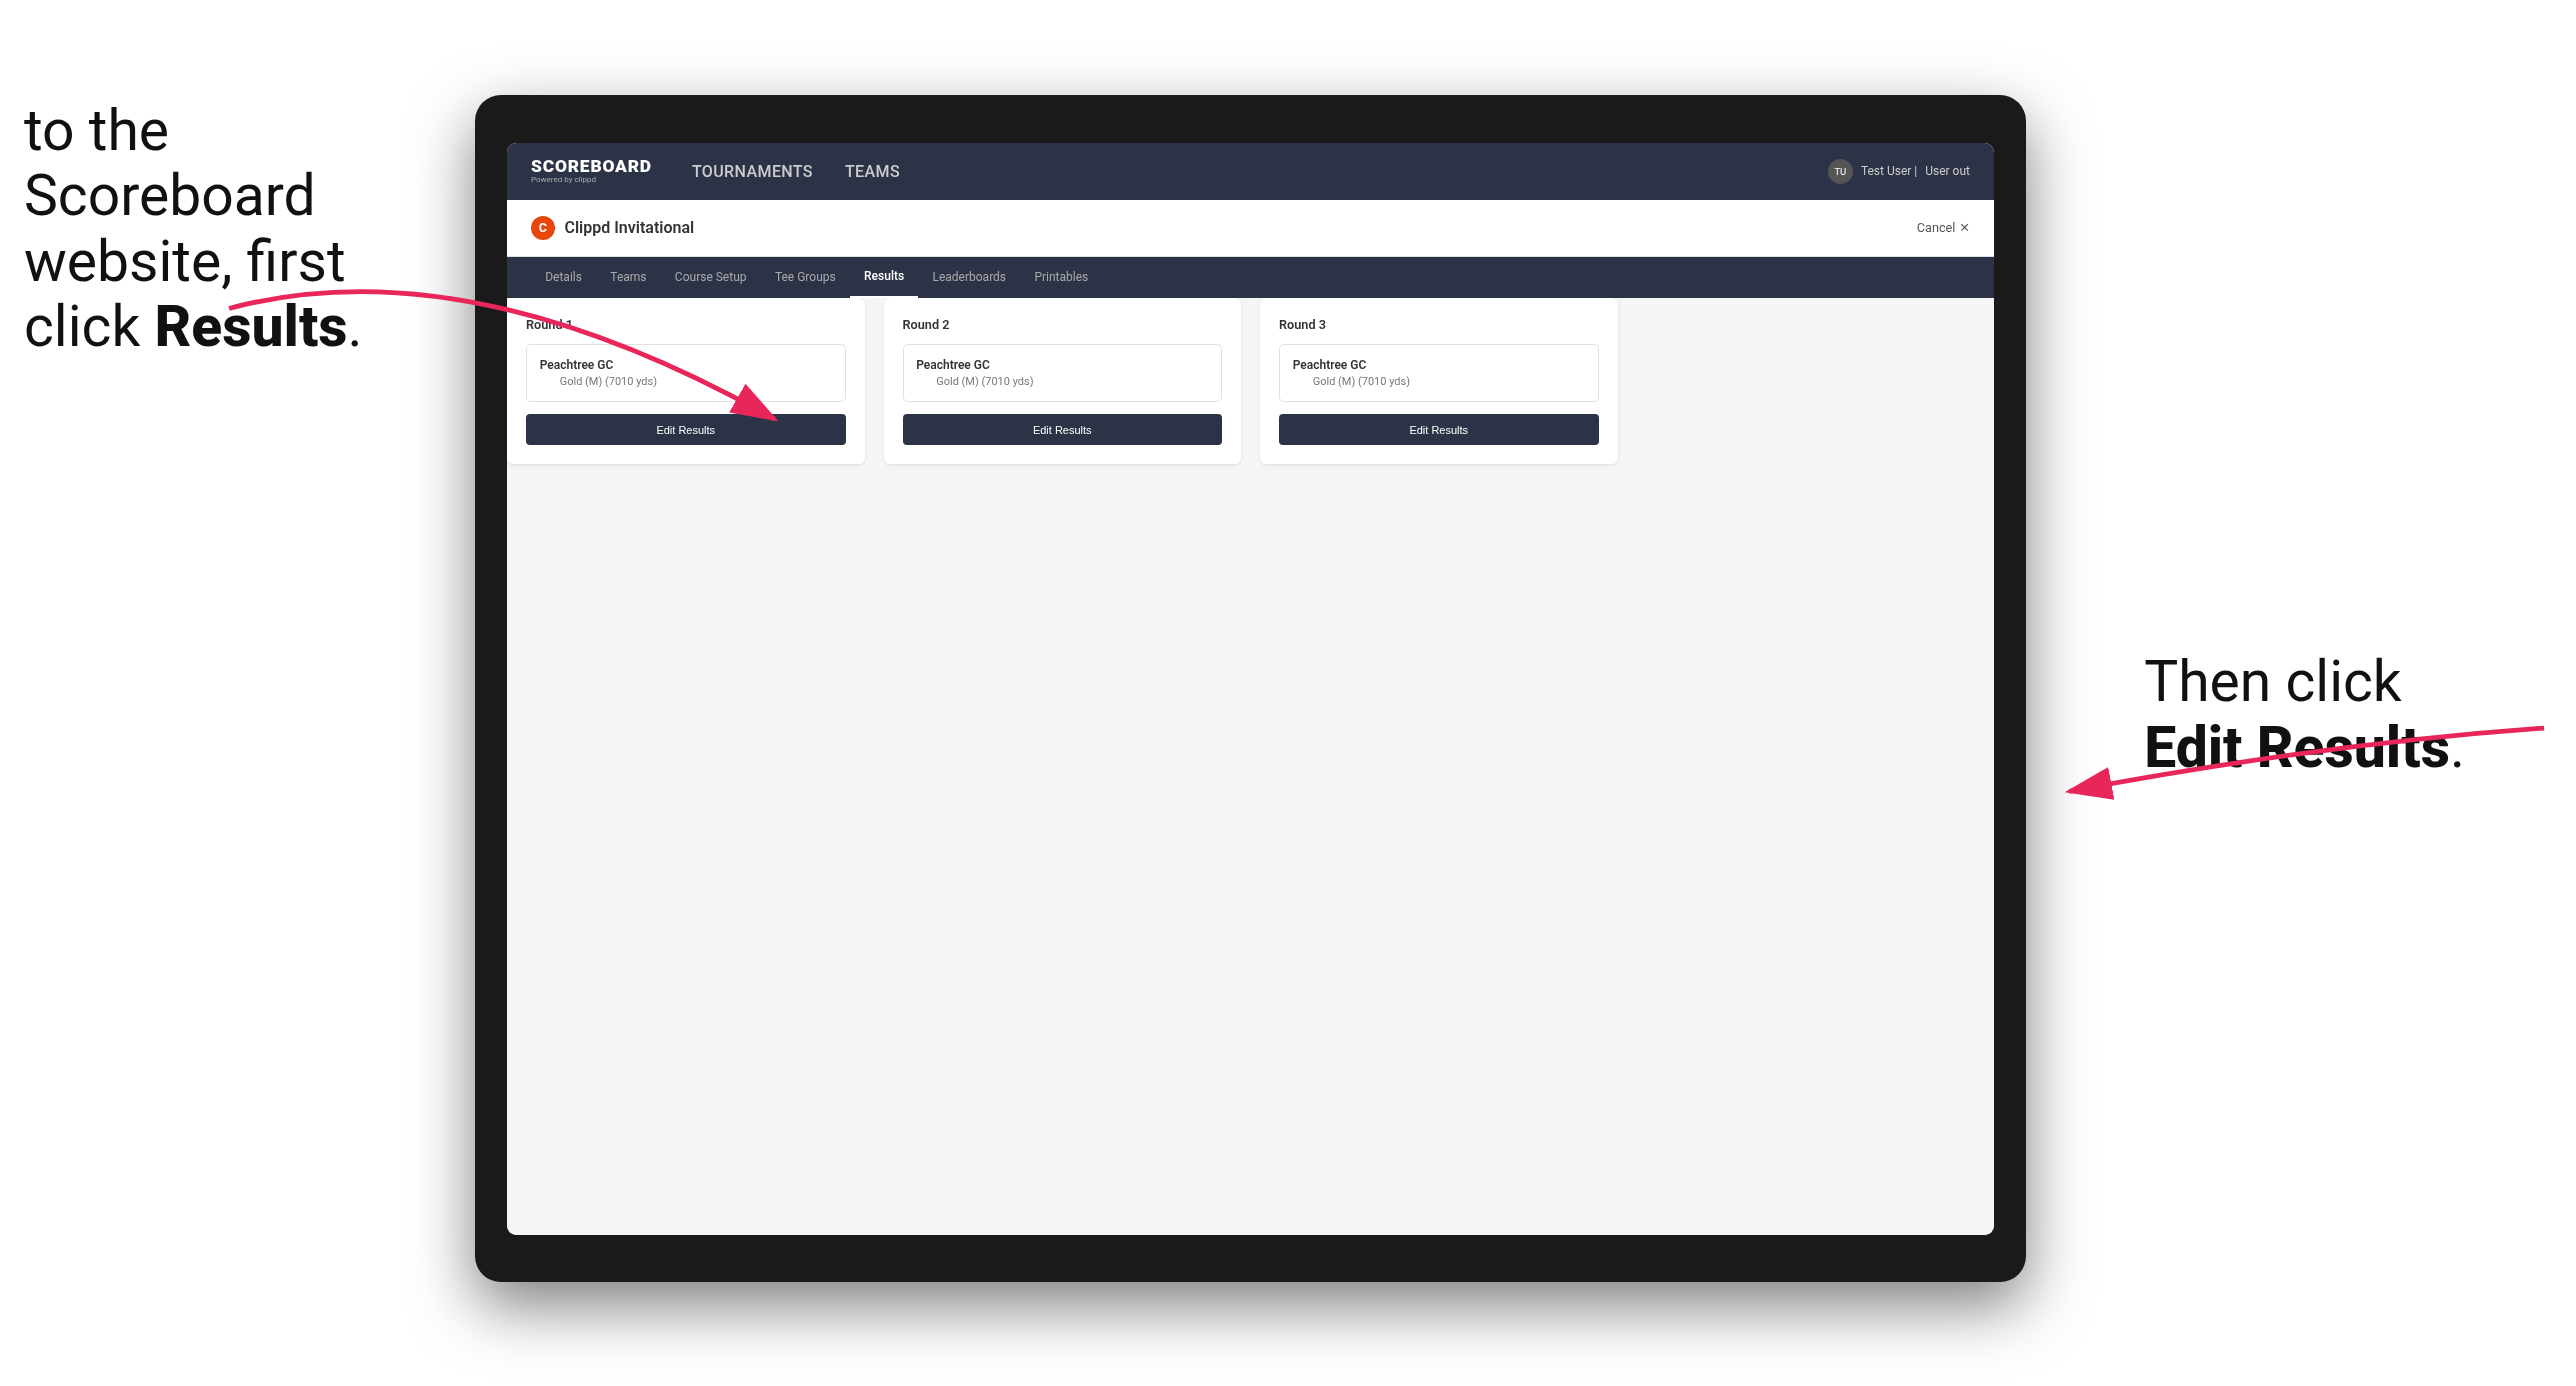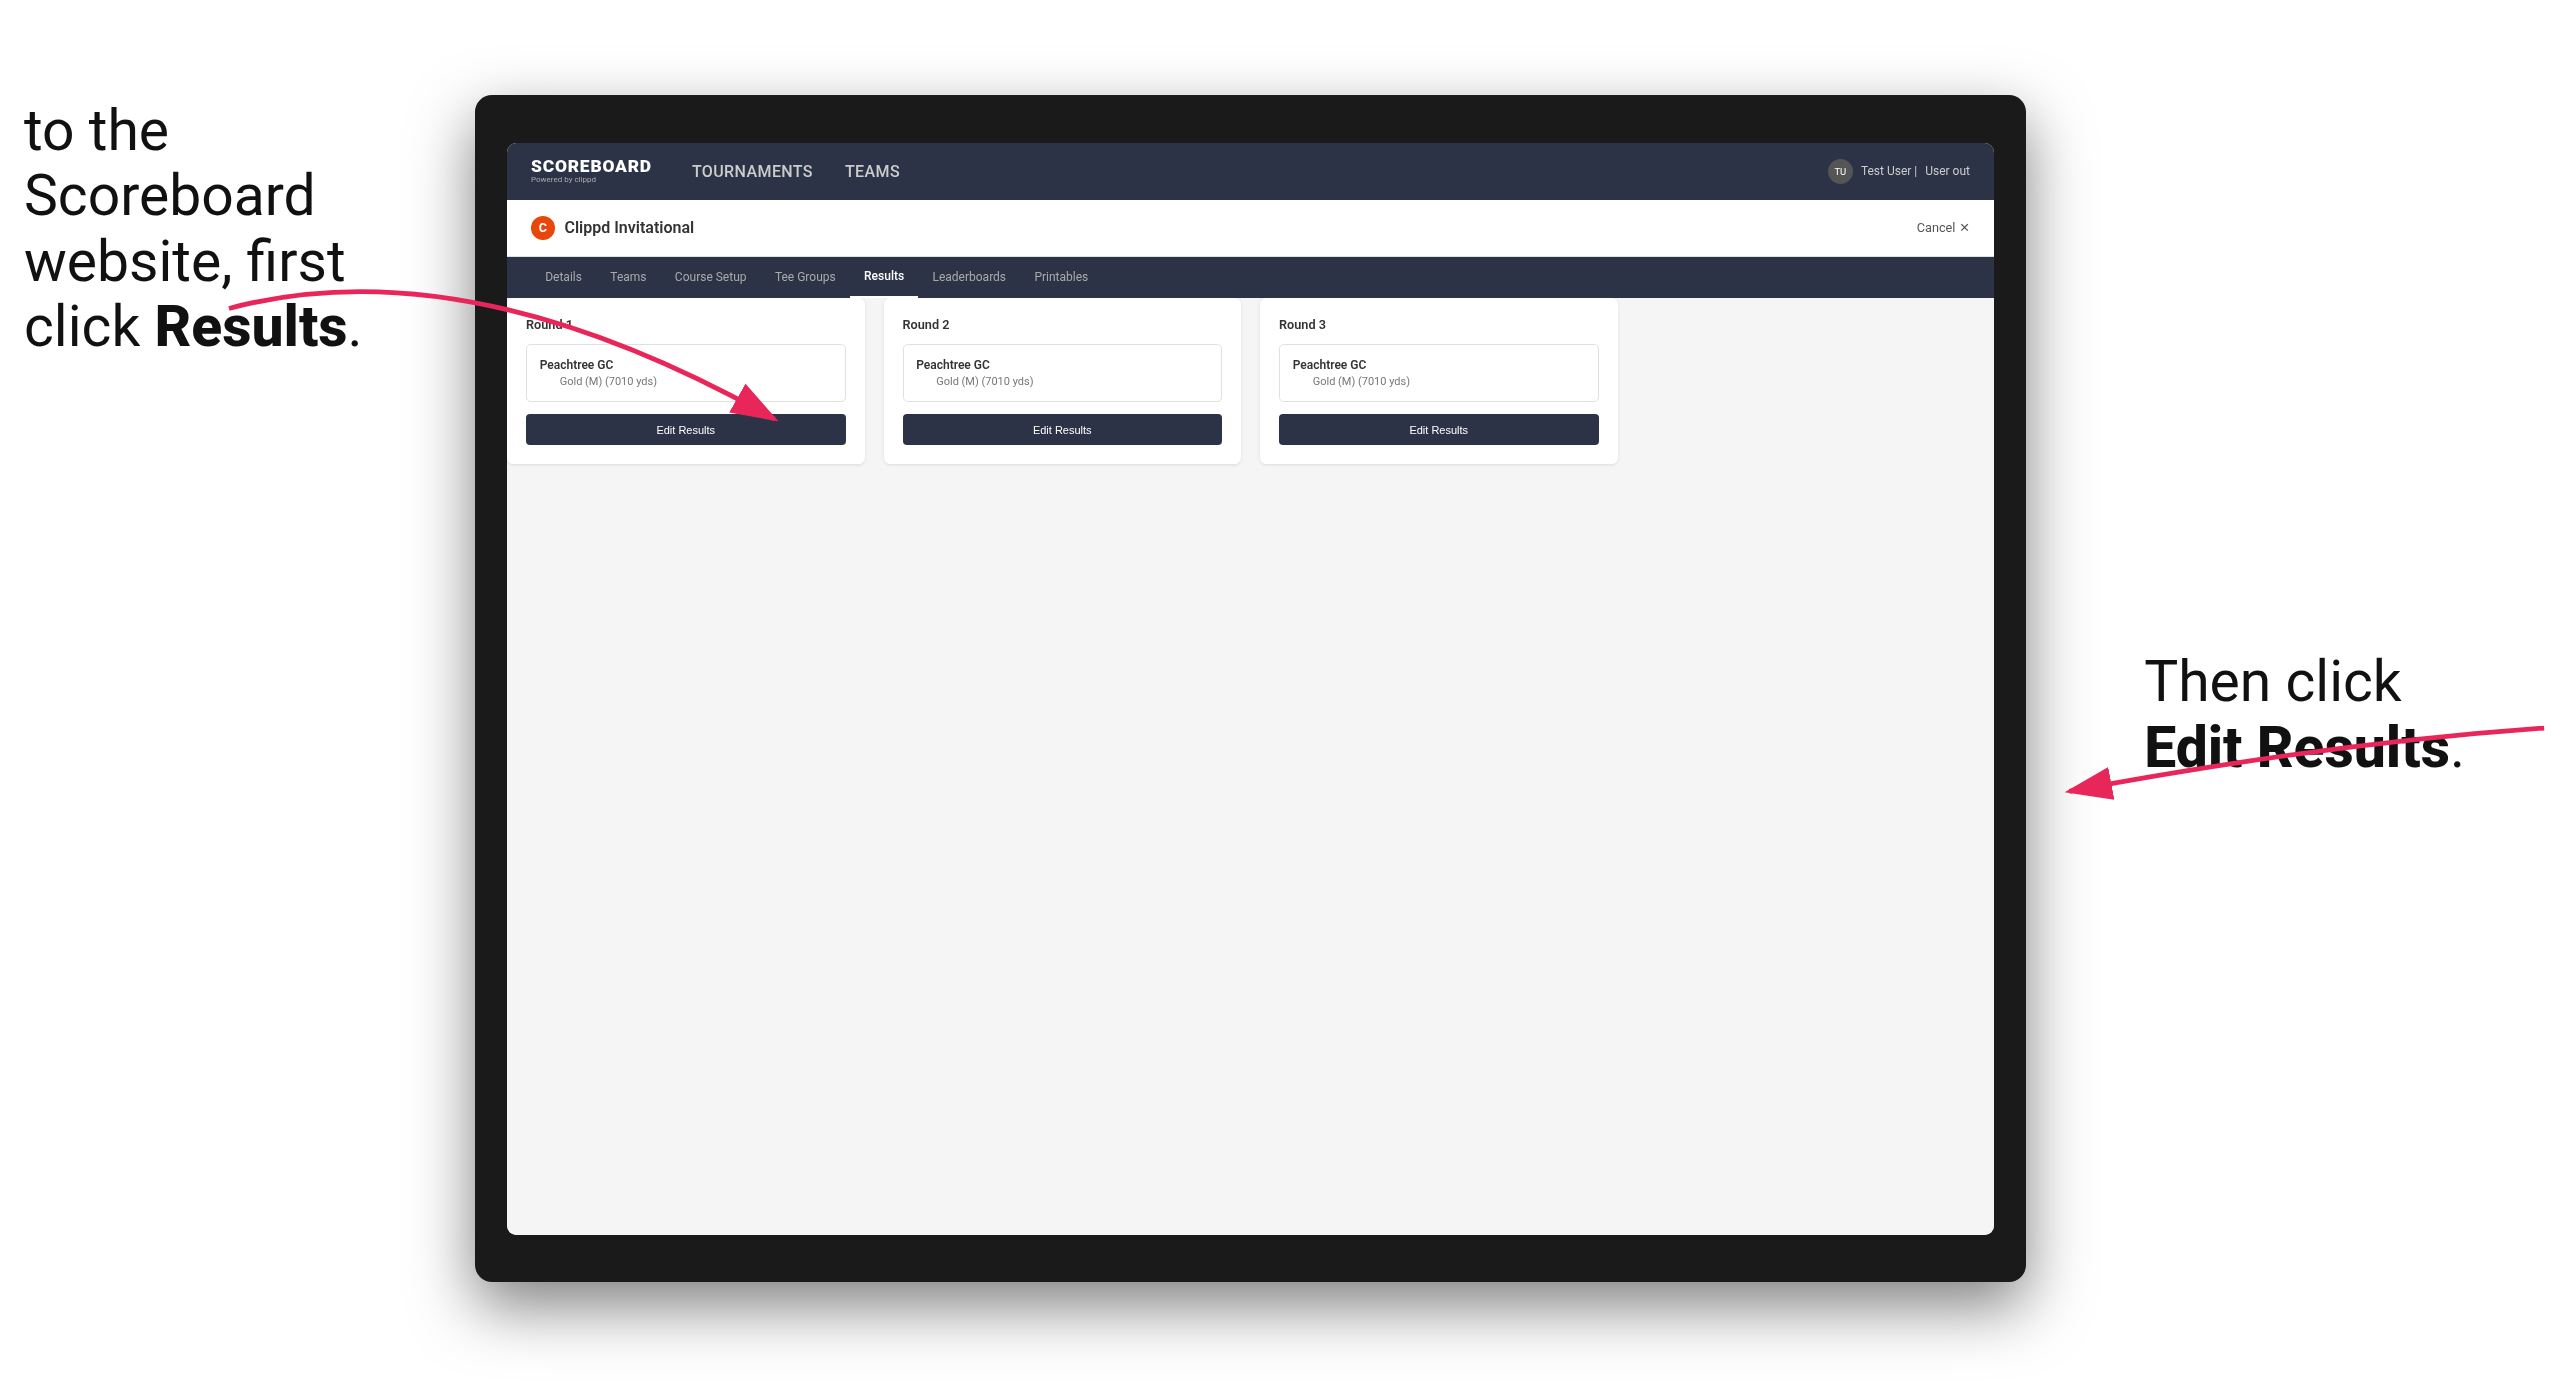--- a/index.html
+++ b/index.html
@@ -49,7 +49,7 @@
       width: 1551px;
       height: 1187px;
       background: #1a1a1a;
-      border-radius: 17px;
+      border-radius: 26px;
       box-shadow: 0 24px 63px rgba(0,0,0,0.5);
       display: flex;
       align-items: center;

